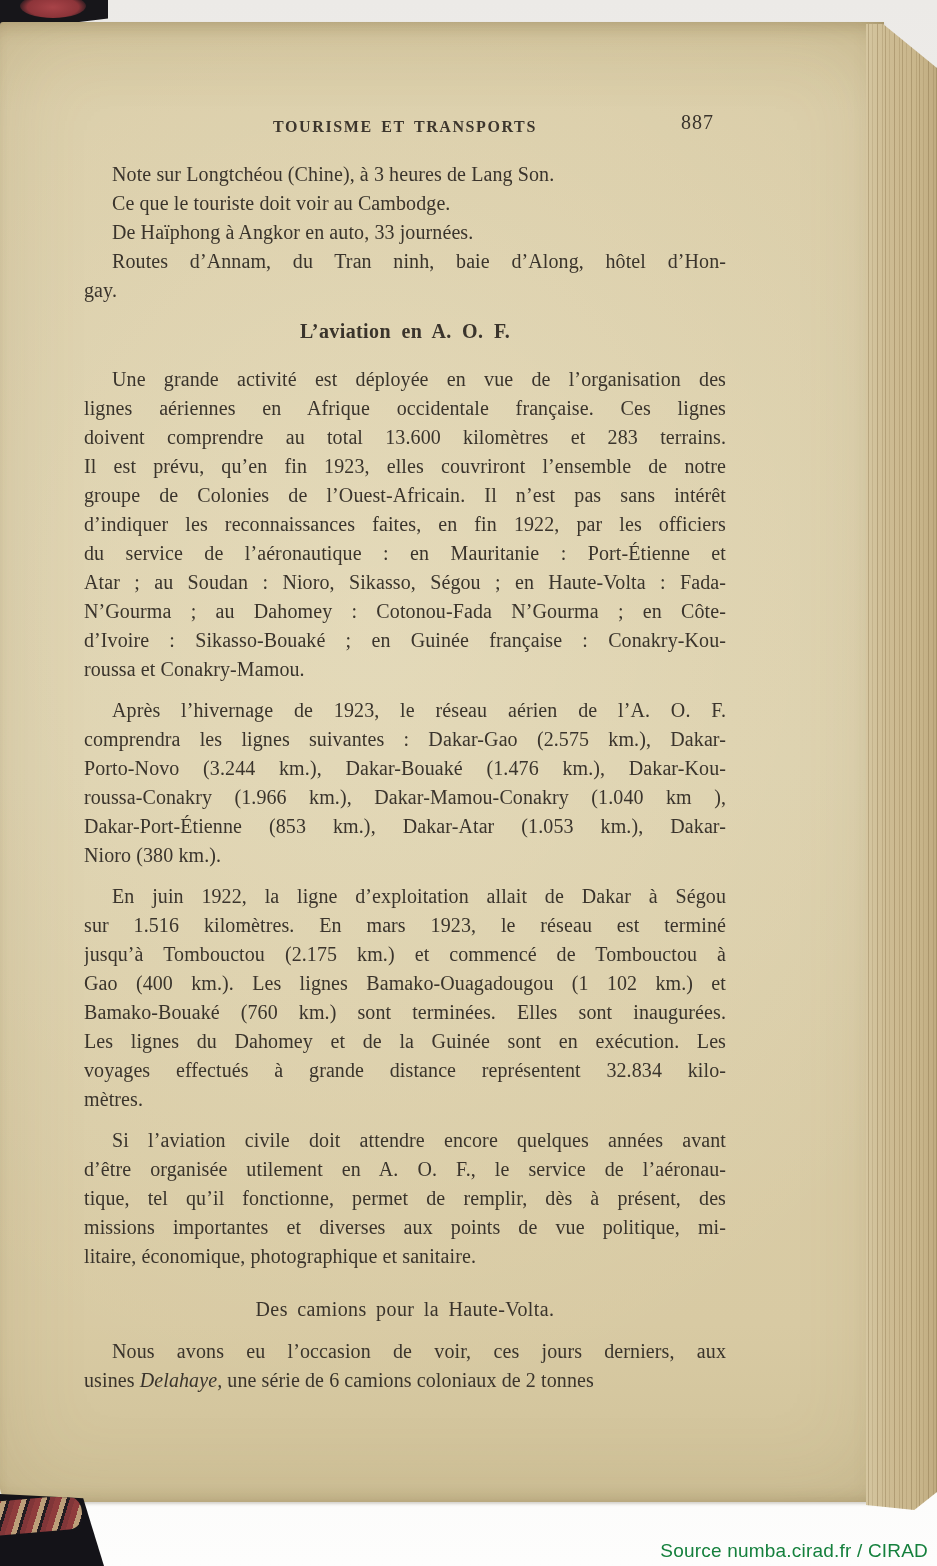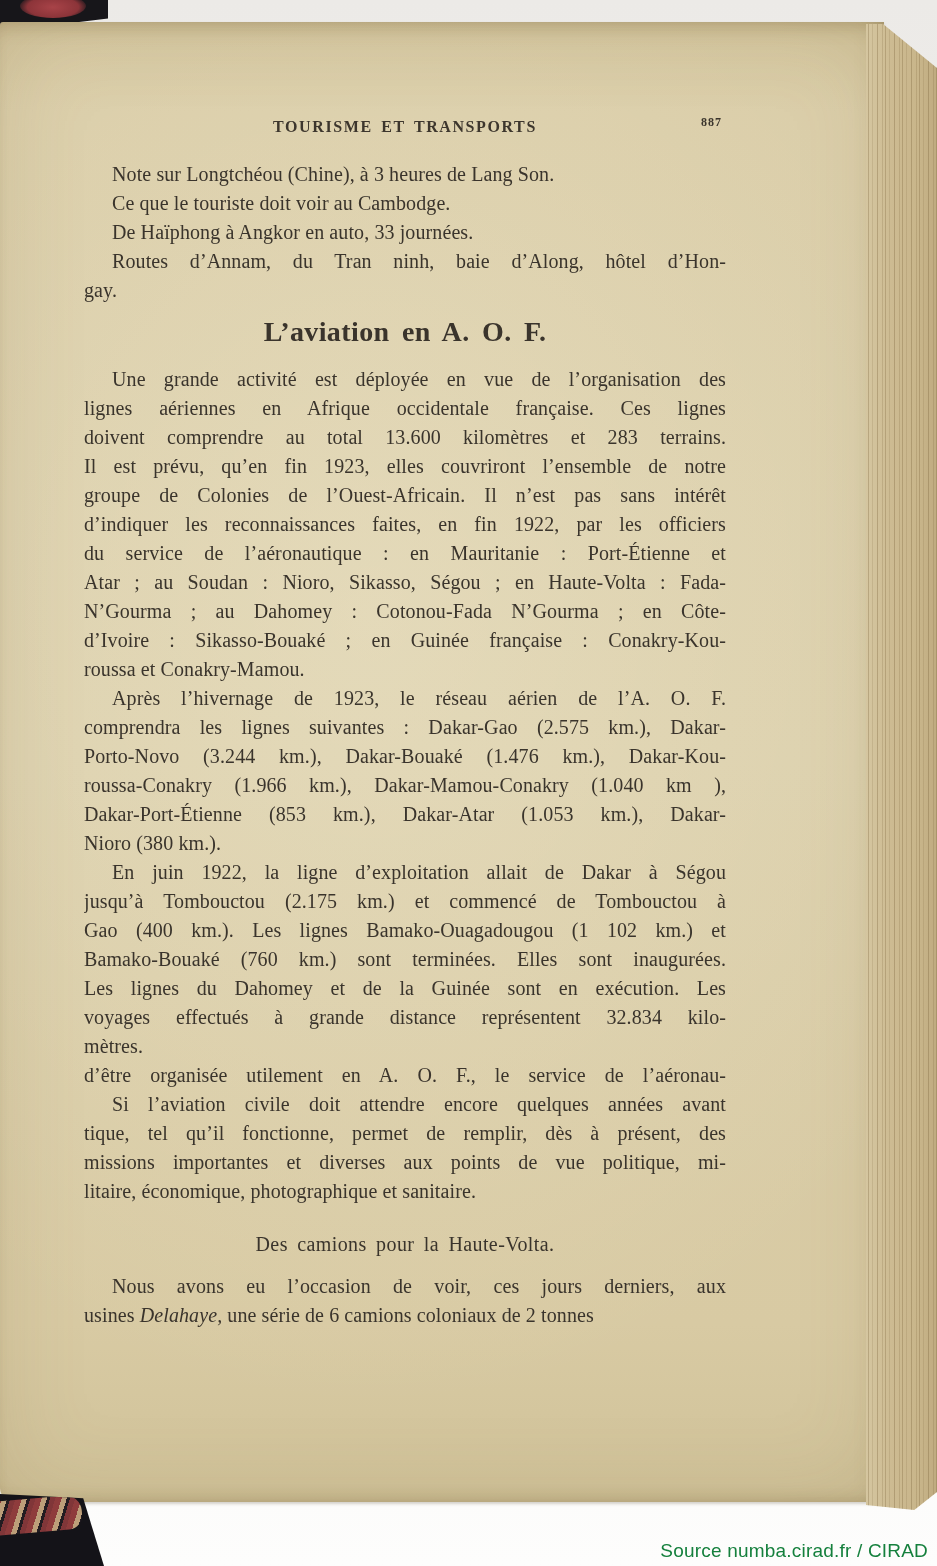--- a/index.html
+++ b/index.html
@@ -78,8 +78,8 @@
     letter-spacing:1.6px; word-spacing:3px; color:#3d362d;
   }
   .running-head .pagenum {
-    position:absolute; right:4px; top:-4px;
-    font-weight:bold; font-size:12px; letter-spacing:1px;
+    position:absolute; right:12px; top:-4px;
+    font-weight:normal; font-size:20px; letter-spacing:1px;
   }
 
   .intro { margin-top:26px; }

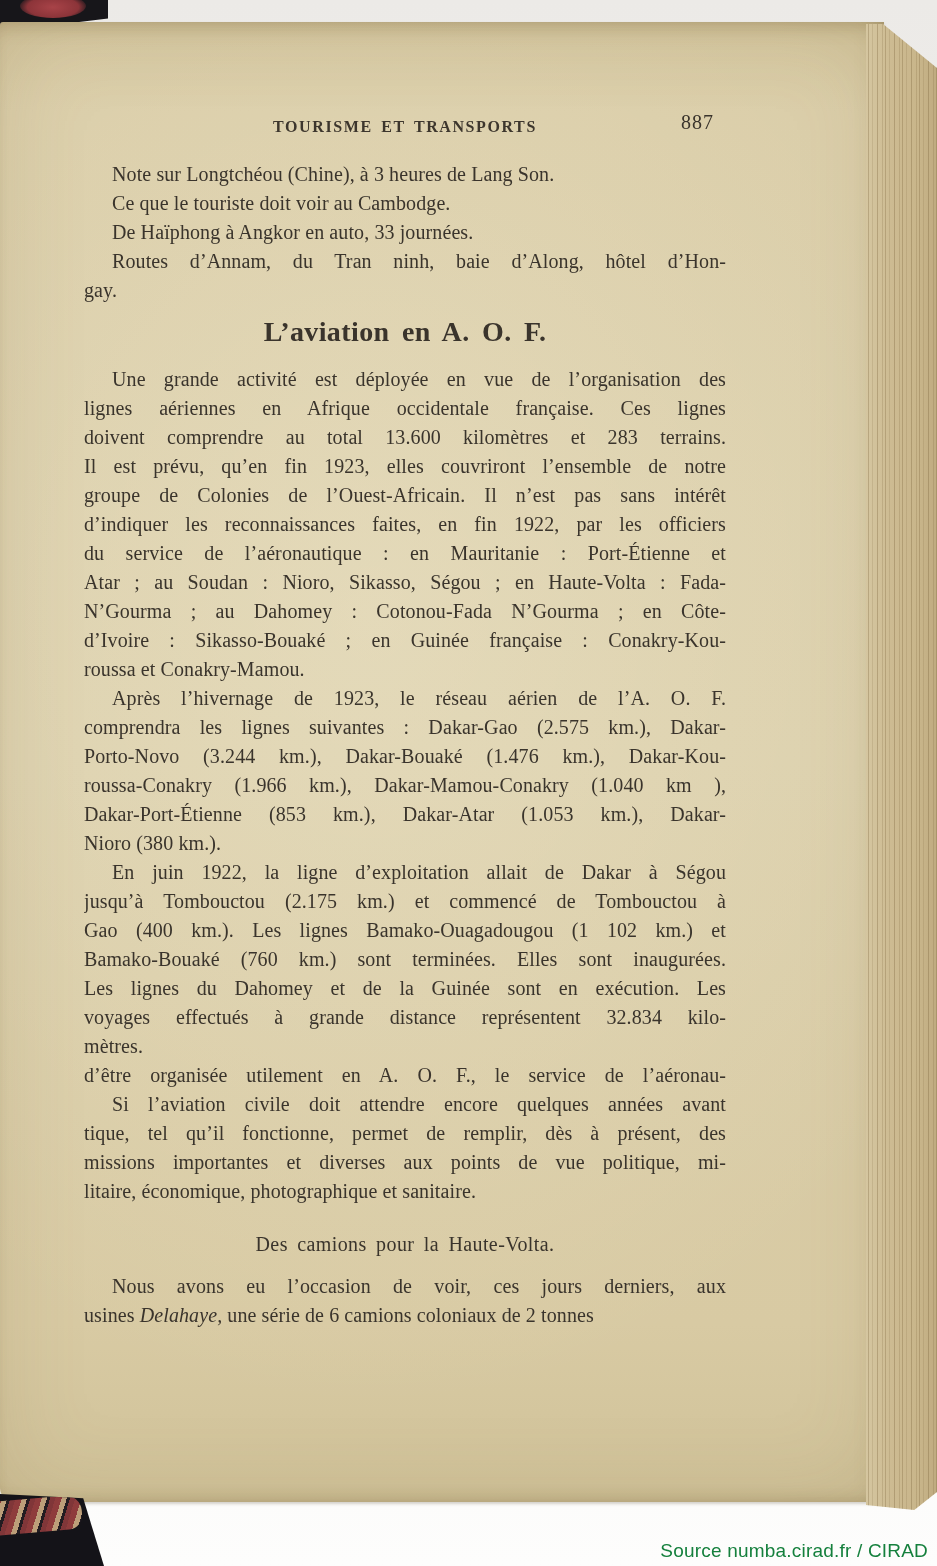--- a/index.html
+++ b/index.html
@@ -97,7 +97,7 @@
 
   .h1 {
     margin-top:12px; height:30px; text-align:center;
-    font-weight:bold; font-size:28px; letter-spacing:.4px; word-spacing:5px;
+    font-weight:bold; font-size:20px; letter-spacing:.4px; word-spacing:5px;
   }
   .h2 {
     margin-top:24px; margin-bottom:12px; height:30px; text-align:center;

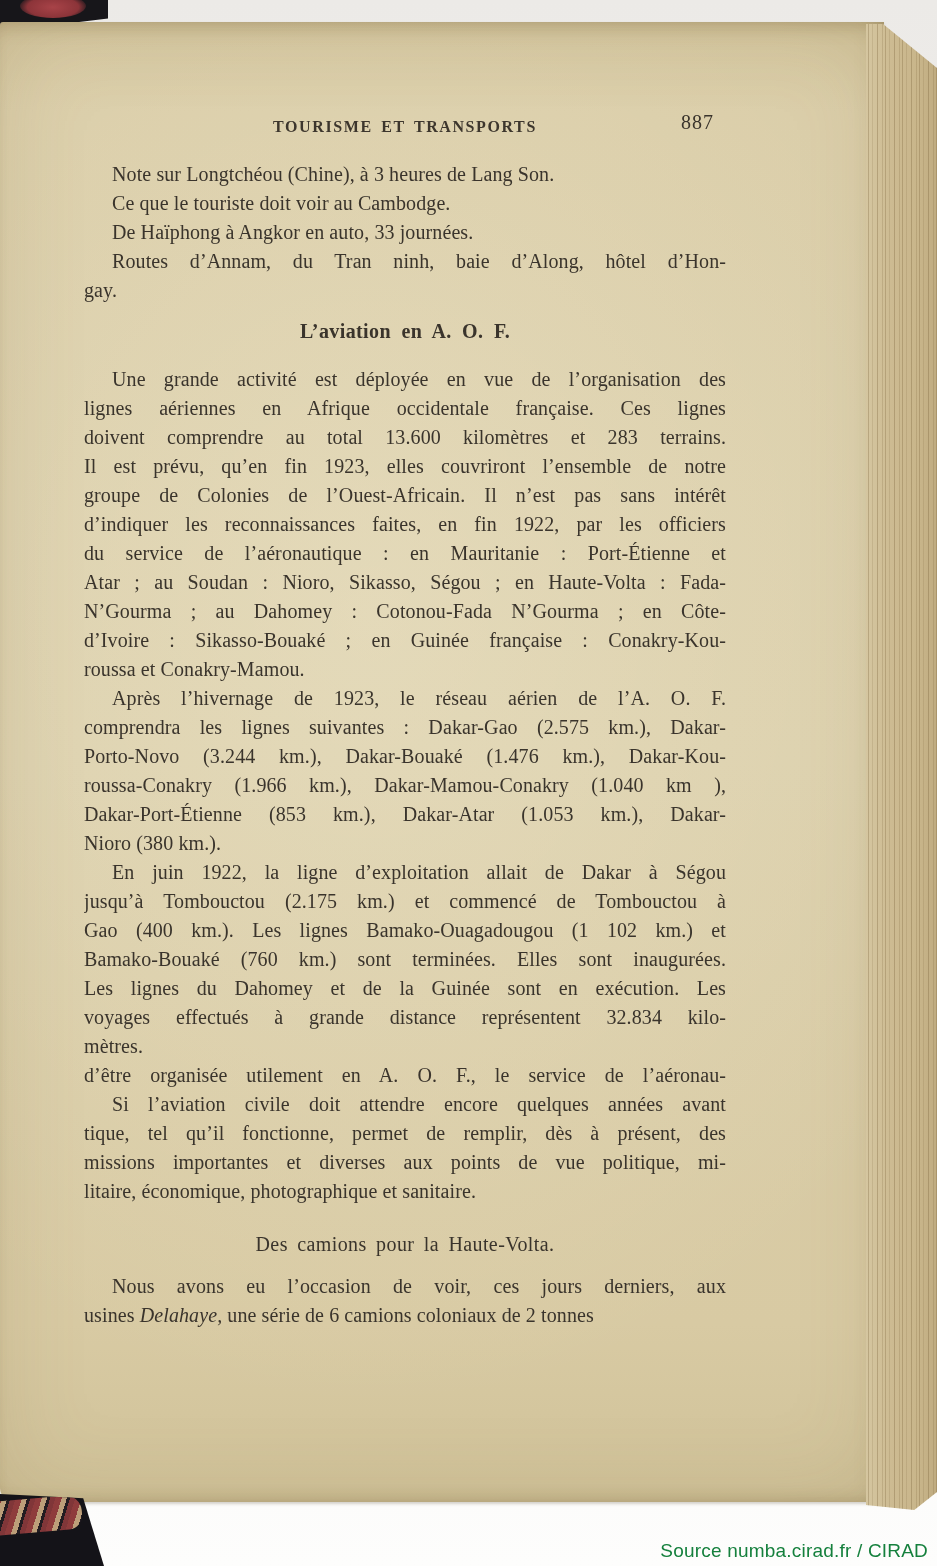--- a/index.html
+++ b/index.html
@@ -83,7 +83,7 @@
   }
 
   .intro { margin-top:26px; }
-  .para  { margin-top:0; }
+  .para  { margin-top:12px; }
   .para1 { margin-top:18px; }
   .para5 { margin-top:12px; }
 

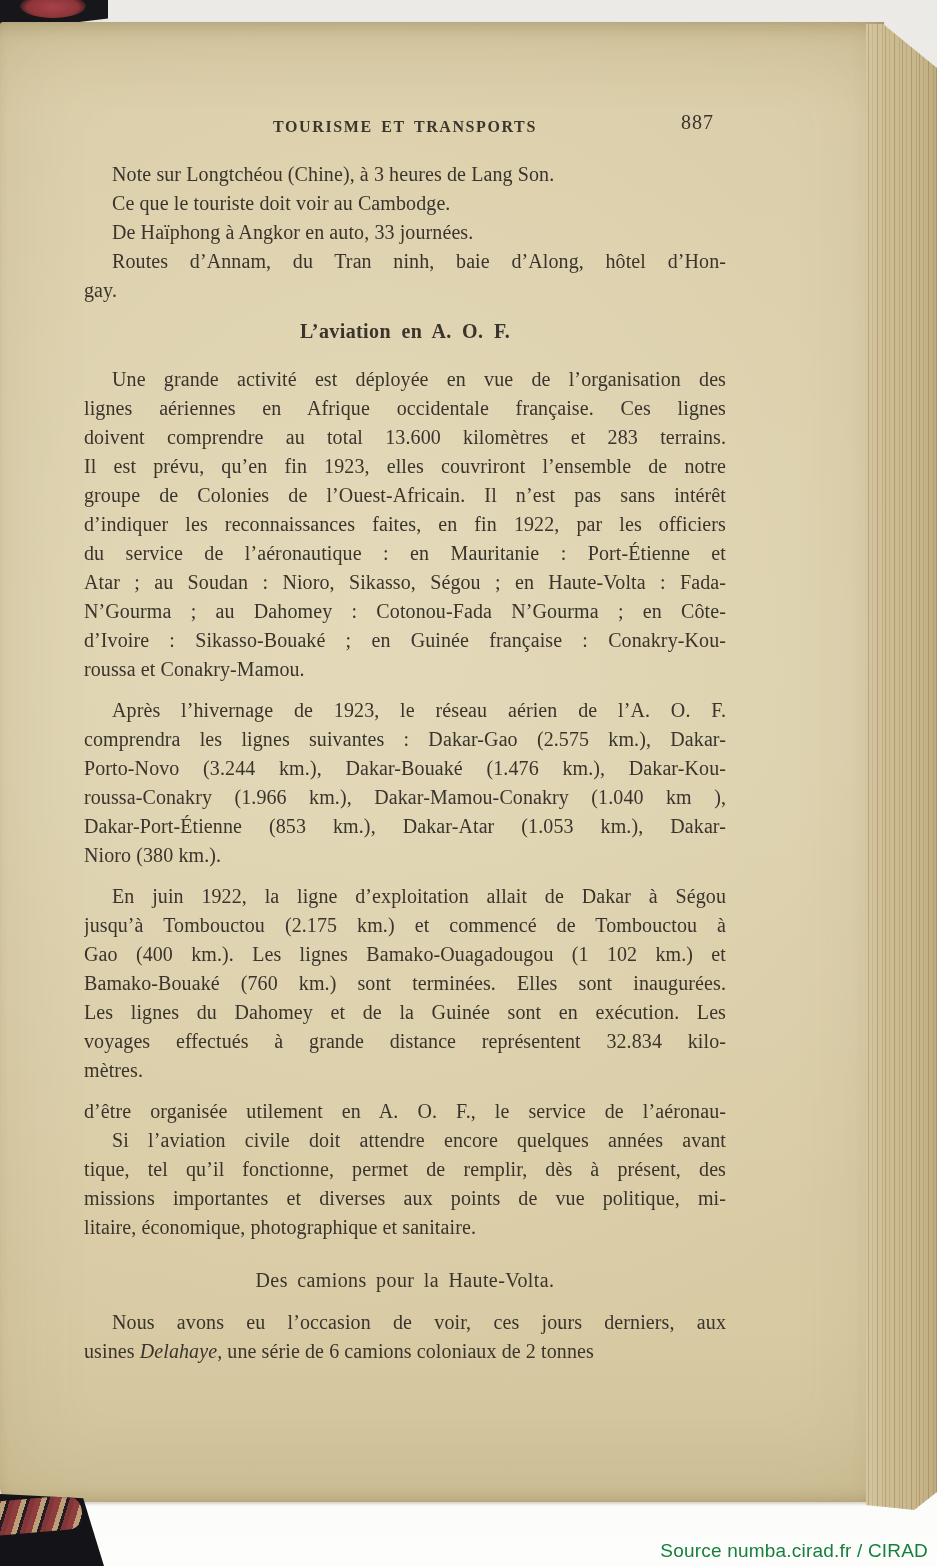--- a/index.html
+++ b/index.html
@@ -160,6 +160,7 @@
 
     <div class="para">
       <div class="line ind">En juin 1922, la ligne d’exploitation allait de Dakar à Ségou</div>
+      <div class="line">sur 1.516 kilomètres. En mars 1923, le réseau est terminé</div>
       <div class="line">jusqu’à Tombouctou (2.175 km.) et commencé de Tombouctou à</div>
       <div class="line">Gao (400 km.). Les lignes Bamako-Ouagadougou (1 102 km.) et</div>
       <div class="line">Bamako-Bouaké (760 km.) sont terminées. Elles sont inaugurées.</div>

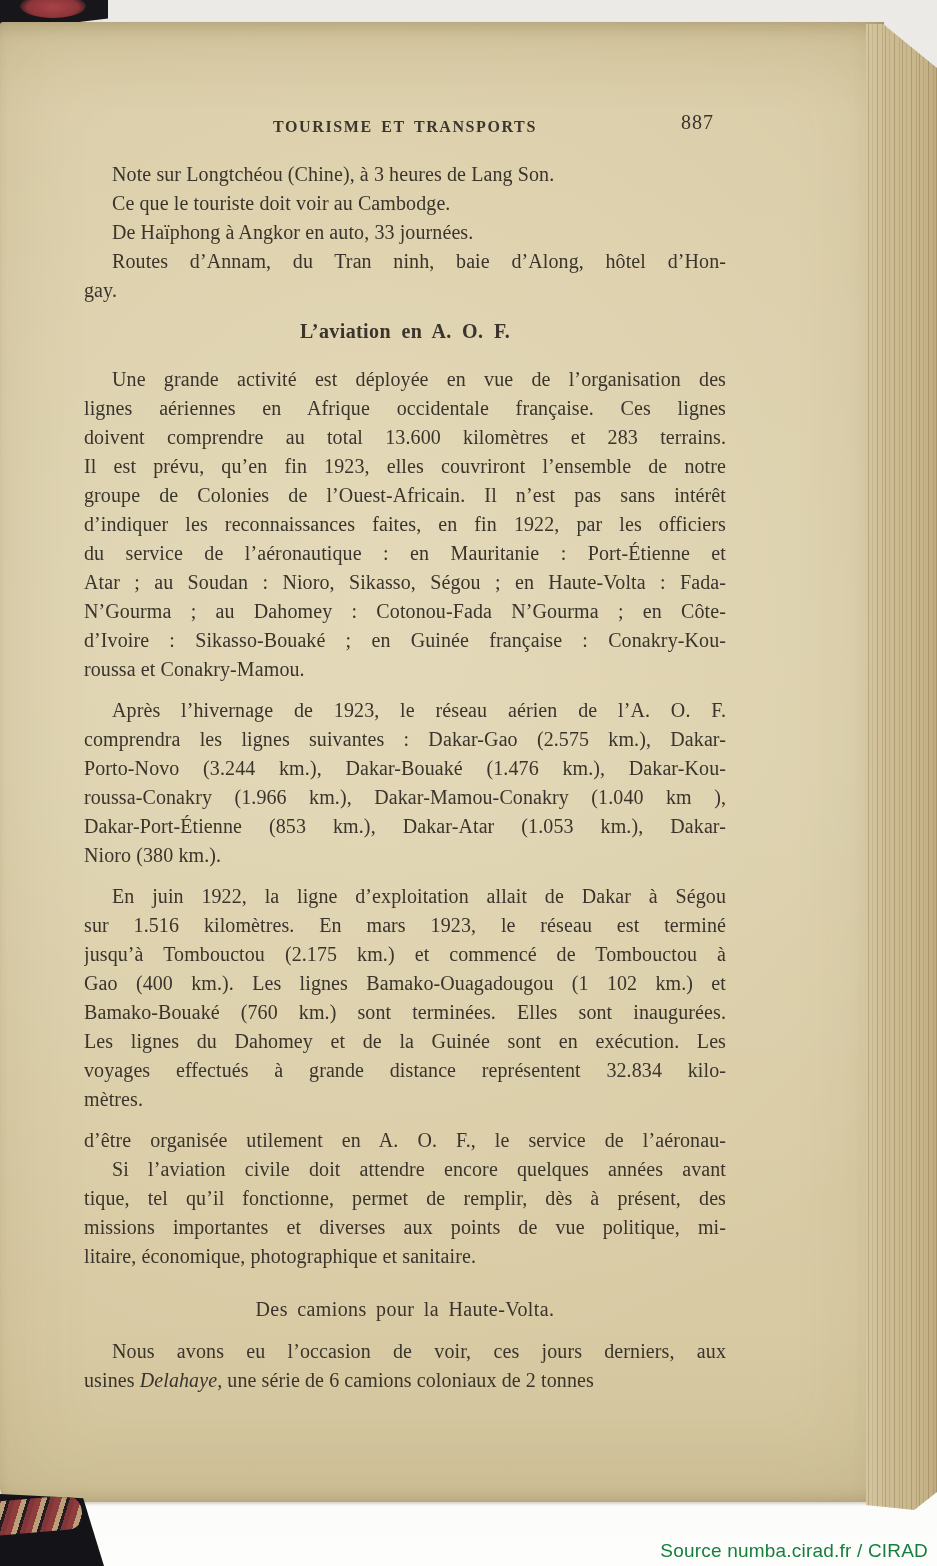--- a/index.html
+++ b/index.html
@@ -170,8 +170,8 @@
     </div>
 
     <div class="para">
+      <div class="line ind">Si l’aviation civile doit attendre encore quelques années avant</div>
       <div class="line">d’être organisée utilement en A. O. F., le service de l’aéronau-</div>
-      <div class="line ind">Si l’aviation civile doit attendre encore quelques années avant</div>
       <div class="line">tique, tel qu’il fonctionne, permet de remplir, dès à présent, des</div>
       <div class="line">missions importantes et diverses aux points de vue politique, mi-</div>
       <div class="line left">litaire, économique, photographique et sanitaire.</div>

